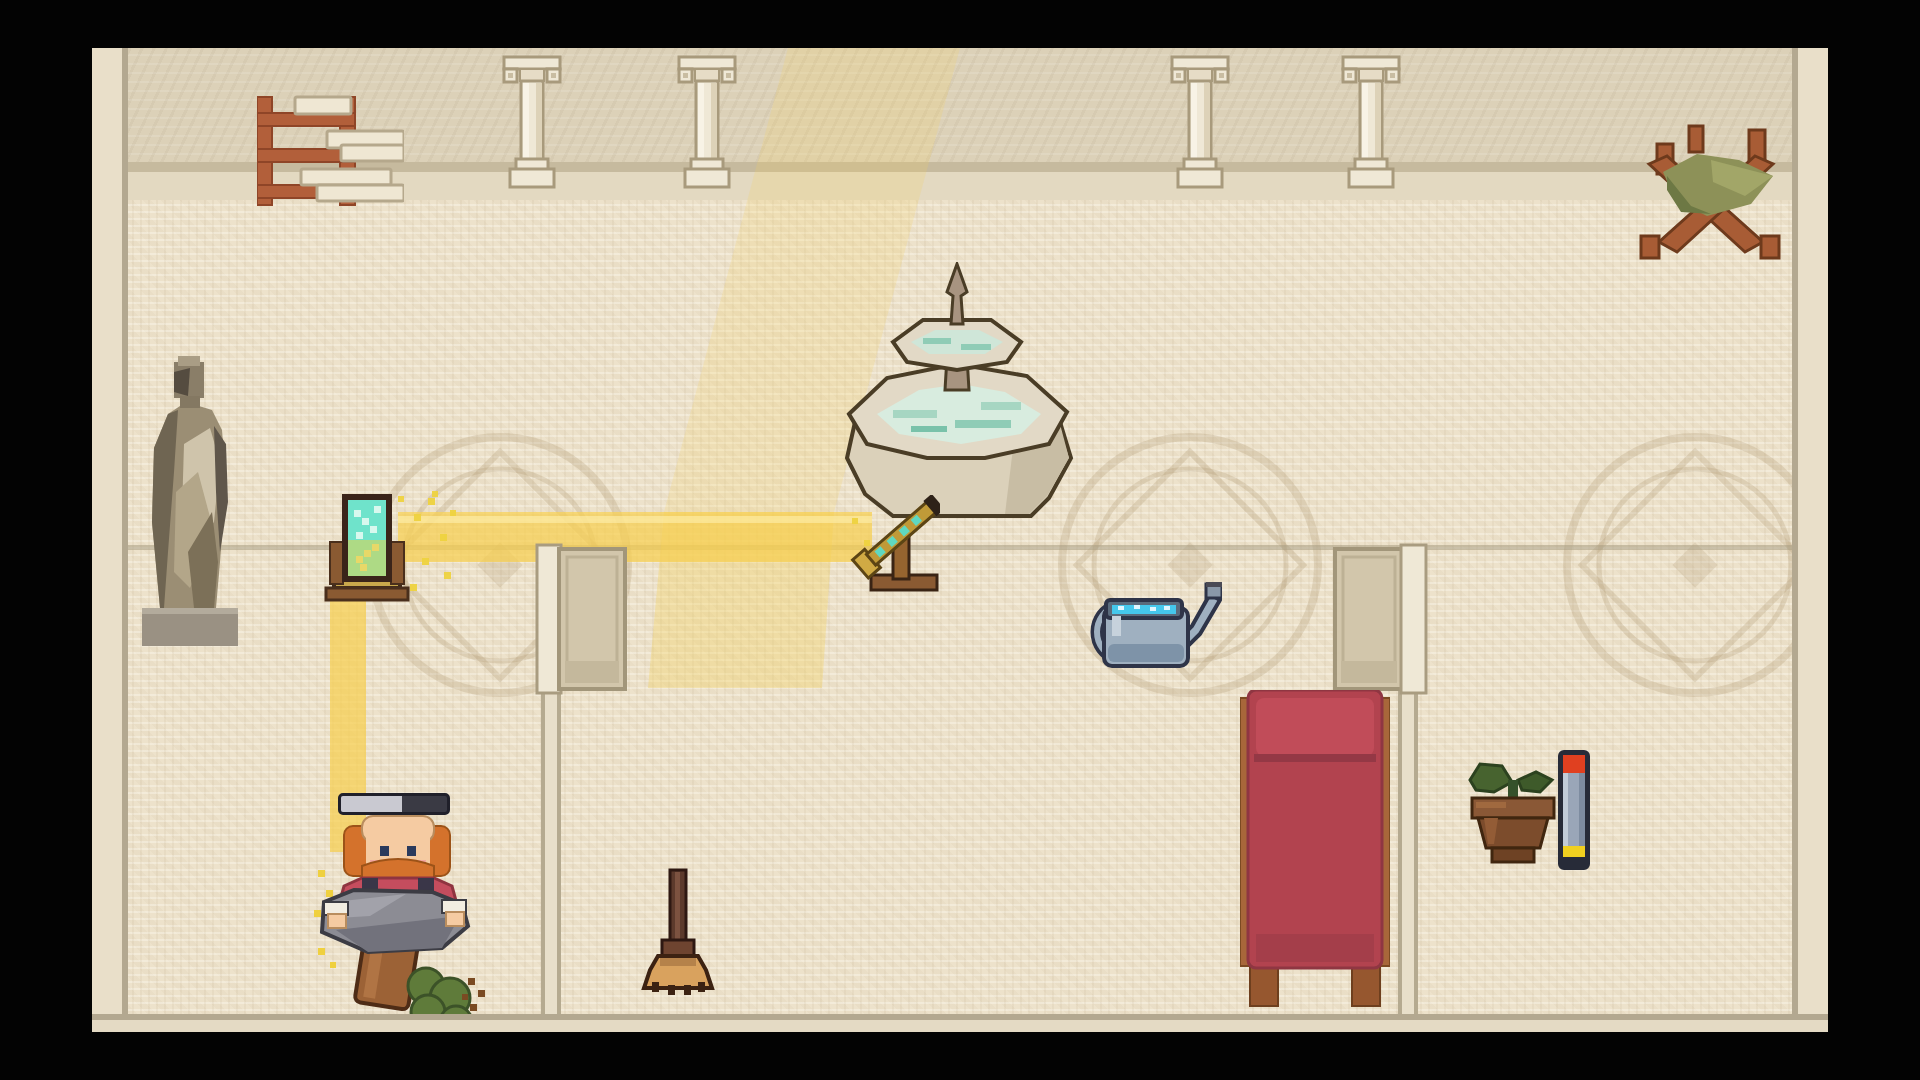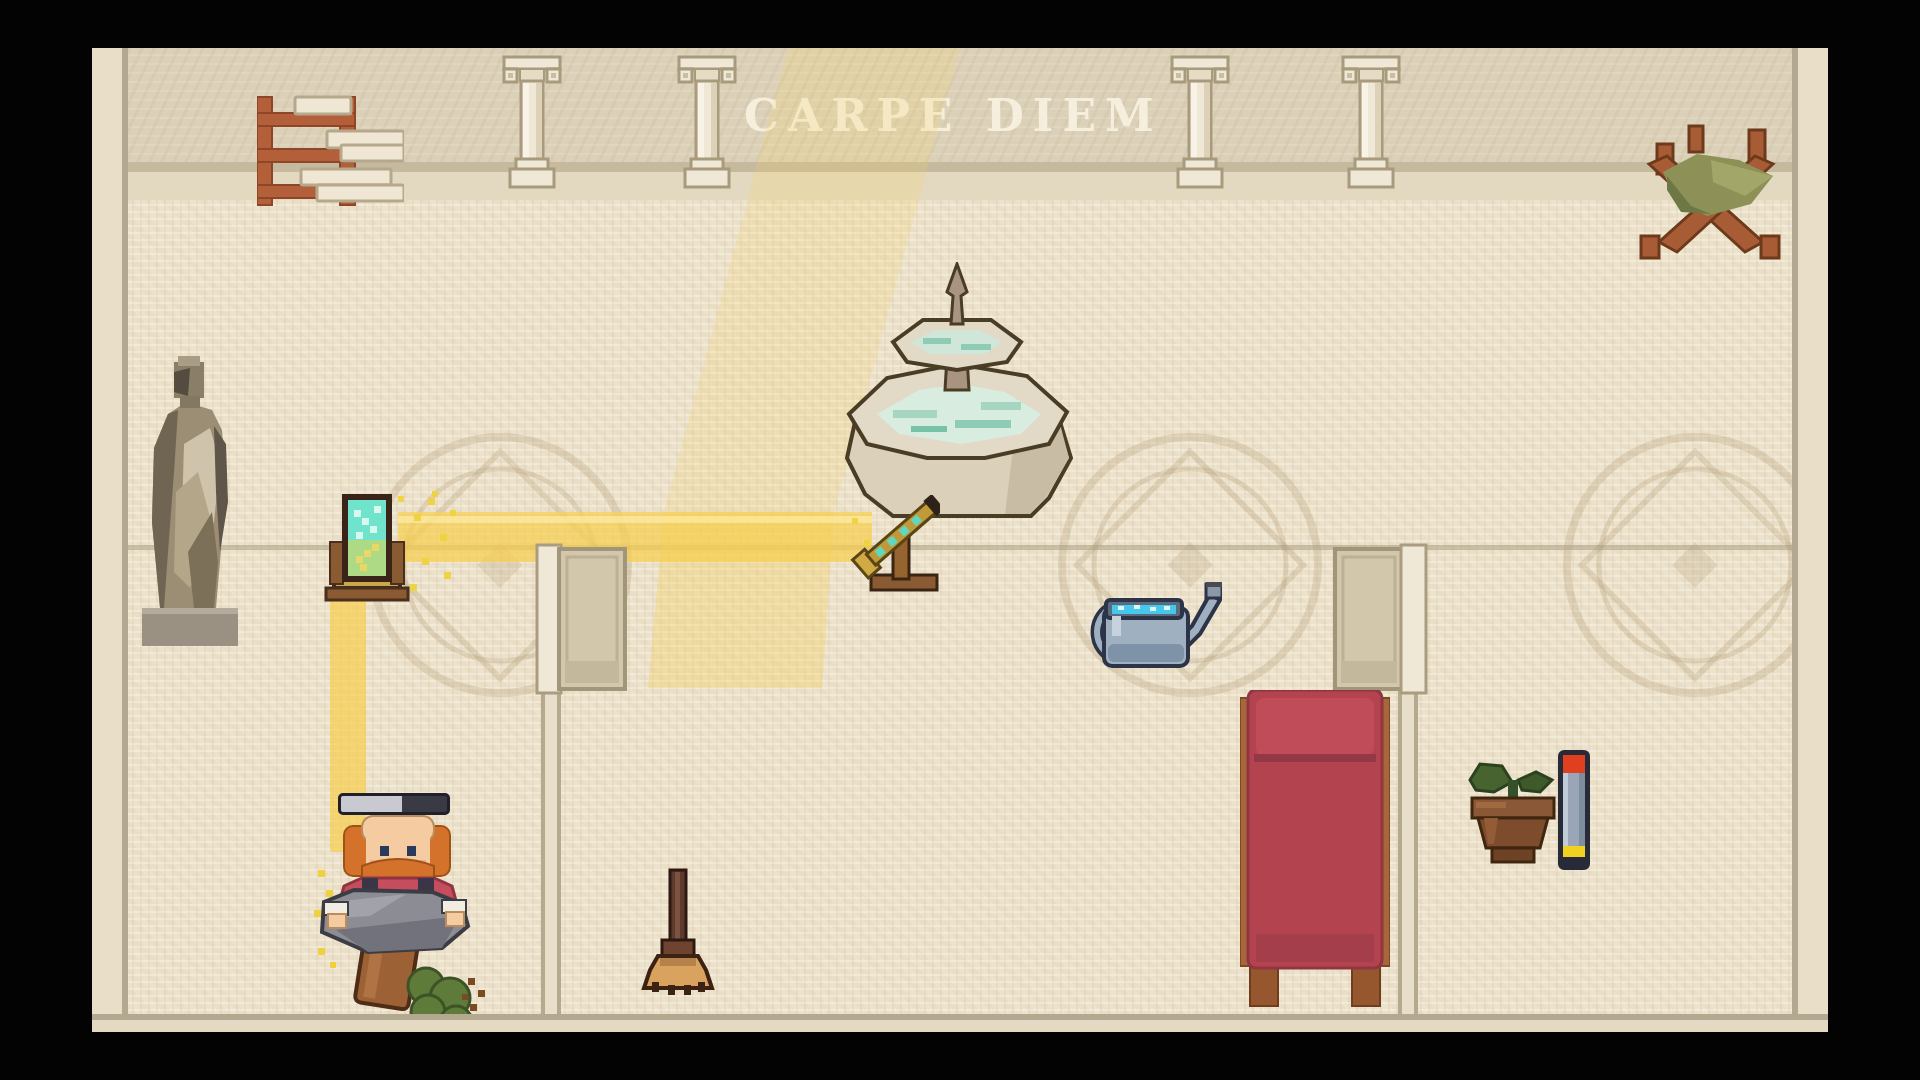--- a/index.html
+++ b/index.html
@@ -87,7 +87,6 @@
     </g>
   </svg>
 
-  <div class="abs inscription">CARPE DIEM</div>
 
   <svg class="abs" style="left:408px;top:7px" width="64" height="134">
         <use href="#col"></use>

